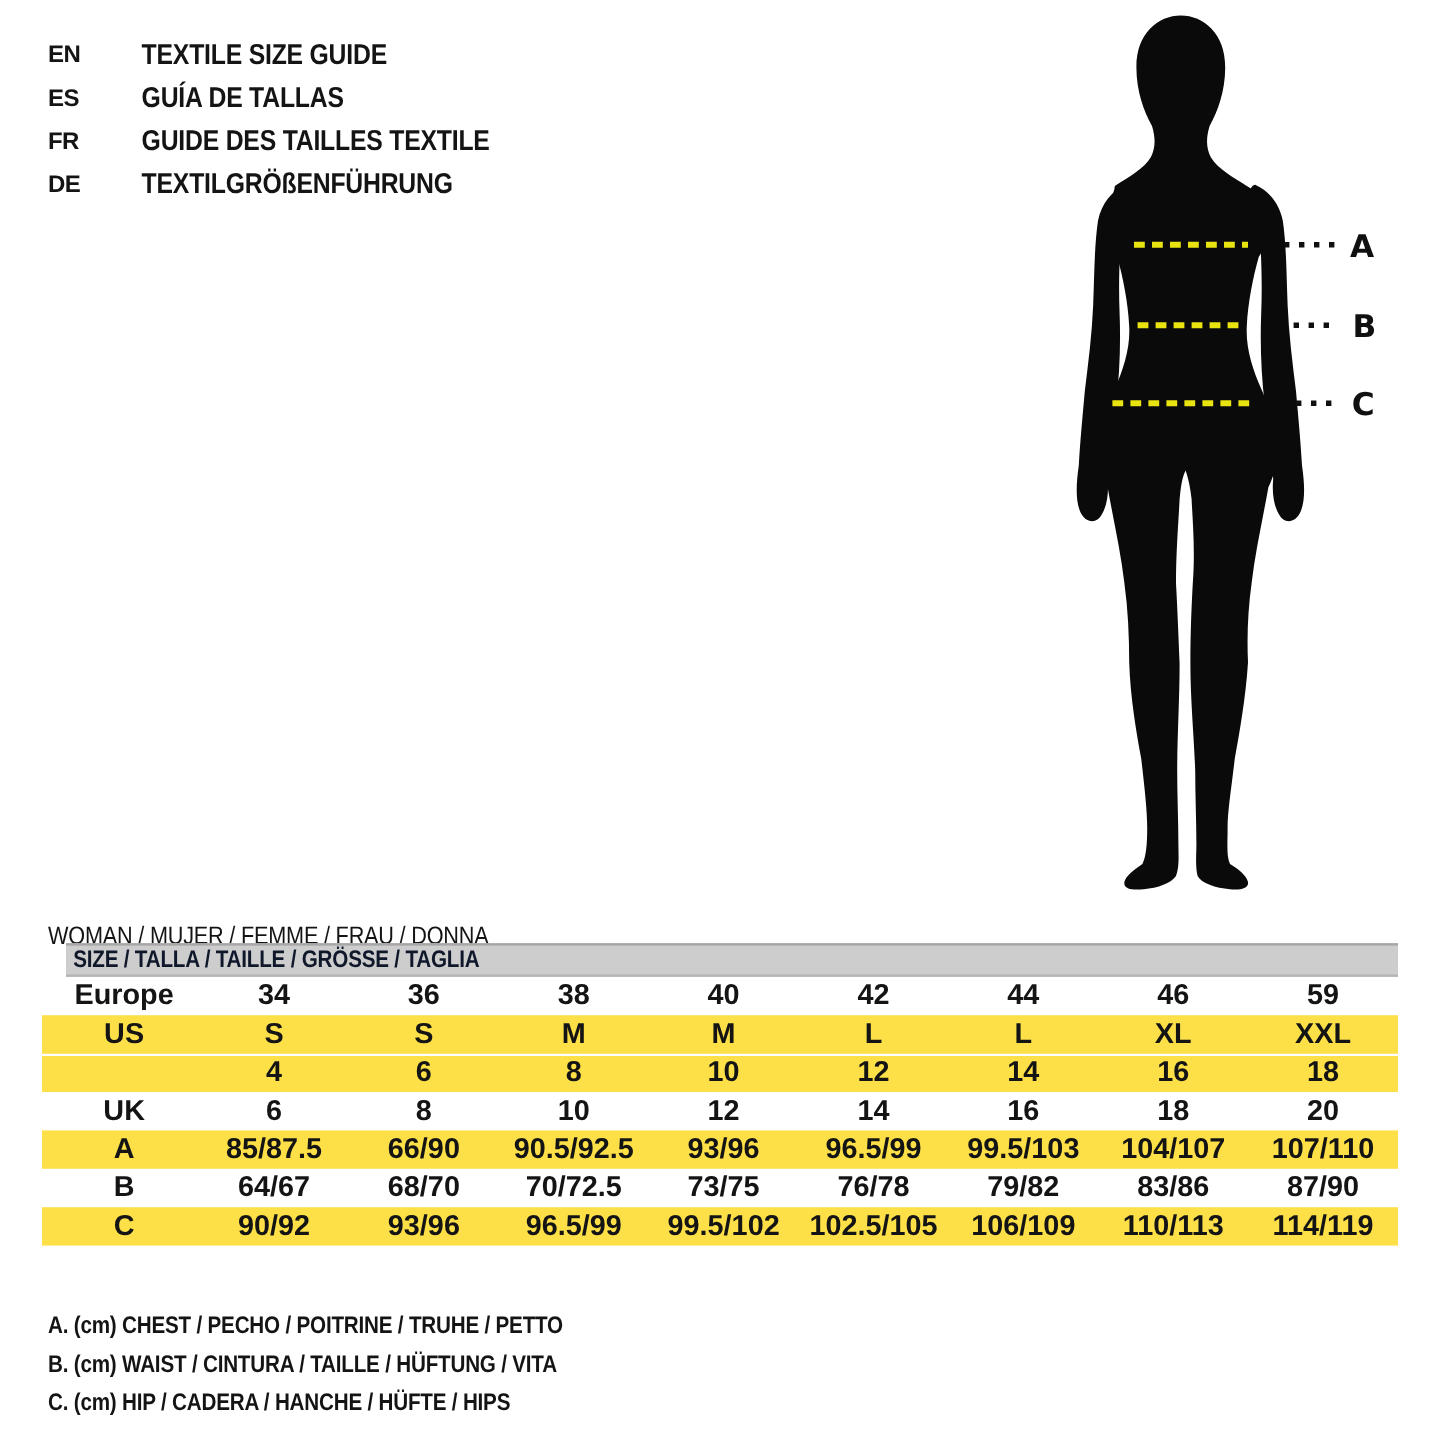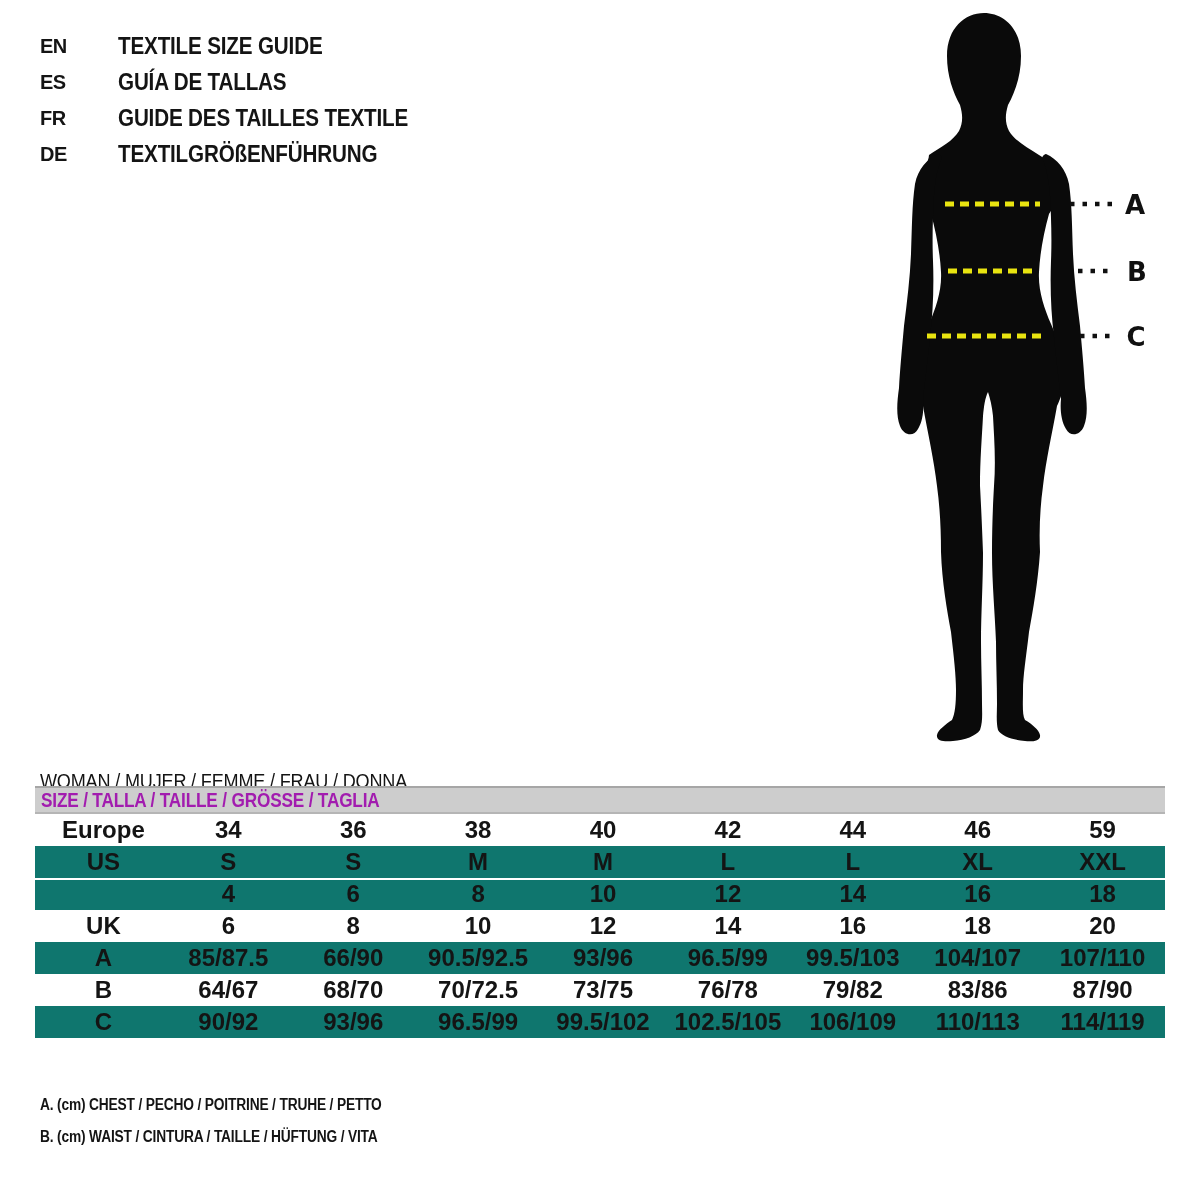--- a/index.html
+++ b/index.html
@@ -26,7 +26,7 @@
   
   .sizetable{position:absolute;left:35px;top:786px;width:1130px;font-weight:bold;}
   .thead{height:24px;line-height:24px;background:#cdcdcd;border-top:2px solid #a6a6a6;
-         border-bottom:2px solid #b5b5b5;padding-left:6px;font-size:20px;color:#a21caf;}
+         border-bottom:2px solid #b5b5b5;padding-left:6px;font-size:20px;color:#0f172a;margin-left:20px;}
   .trow{display:flex;height:32px;line-height:32px;font-size:24px;}
   .trow.shade{background:#0f766e;}
   .trow.sep{box-shadow:inset 0 2px 0 #ffffff;}

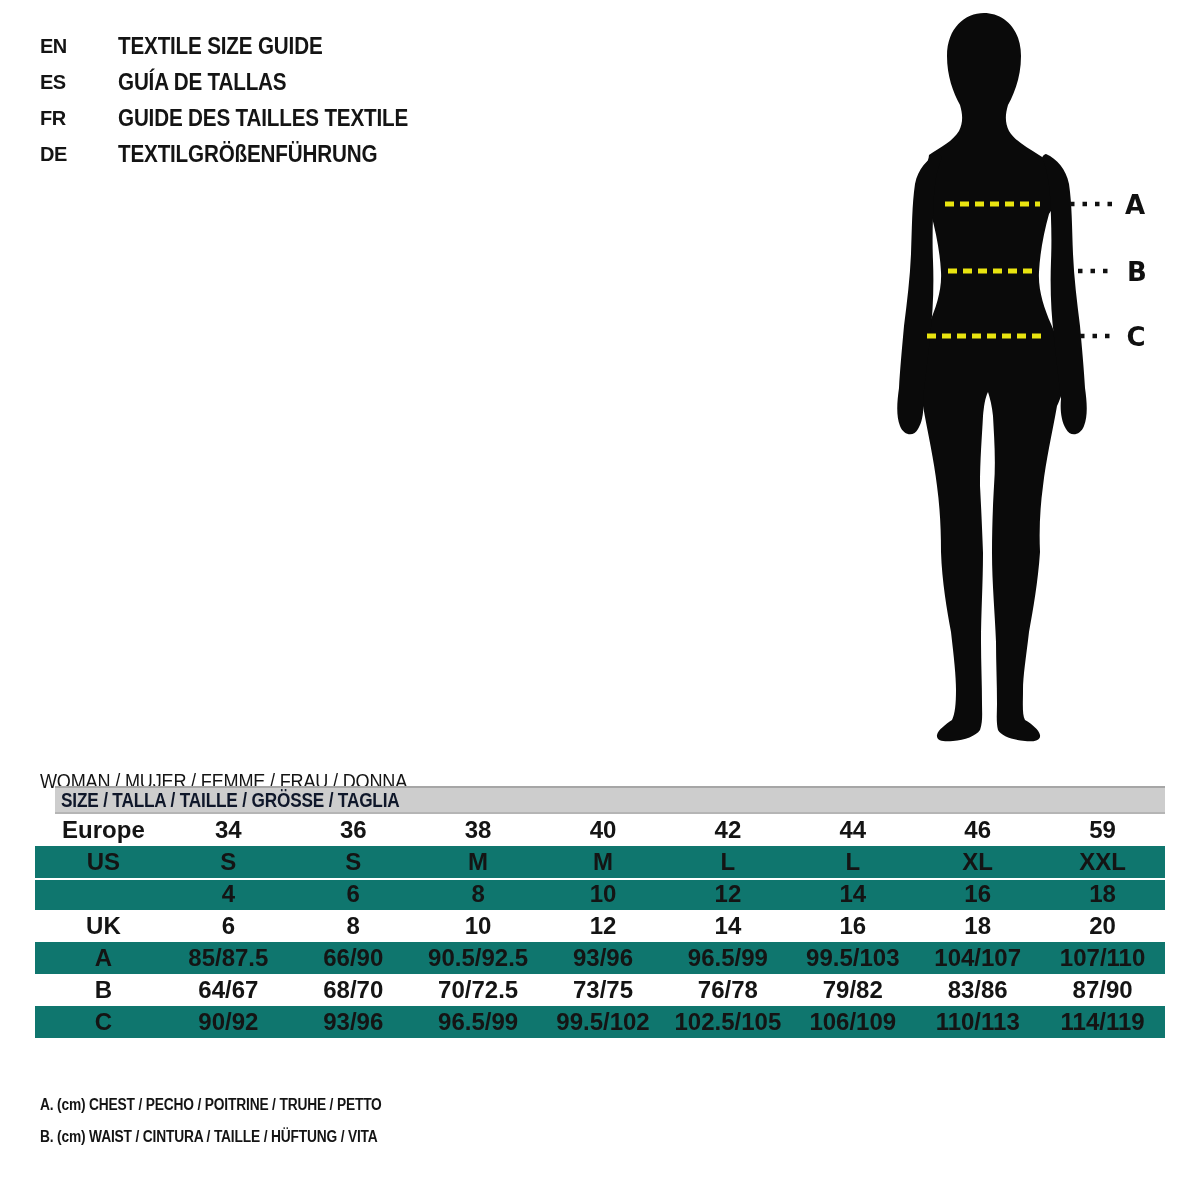--- a/index.html
+++ b/index.html
@@ -28,7 +28,7 @@
   .thead{height:24px;line-height:24px;background:#cdcdcd;border-top:2px solid #a6a6a6;
          border-bottom:2px solid #b5b5b5;padding-left:6px;font-size:20px;color:#0f172a;margin-left:20px;}
   .trow{display:flex;height:32px;line-height:32px;font-size:24px;}
-  .trow.shade{background:#0f766e;}
+  .trow.shade{background:#fde047;}
   .trow.sep{box-shadow:inset 0 2px 0 #ffffff;}
   .rlabel{width:160px;padding-left:6px;box-sizing:border-box;text-align:left;}
   .cell{flex:1;text-align:center;}

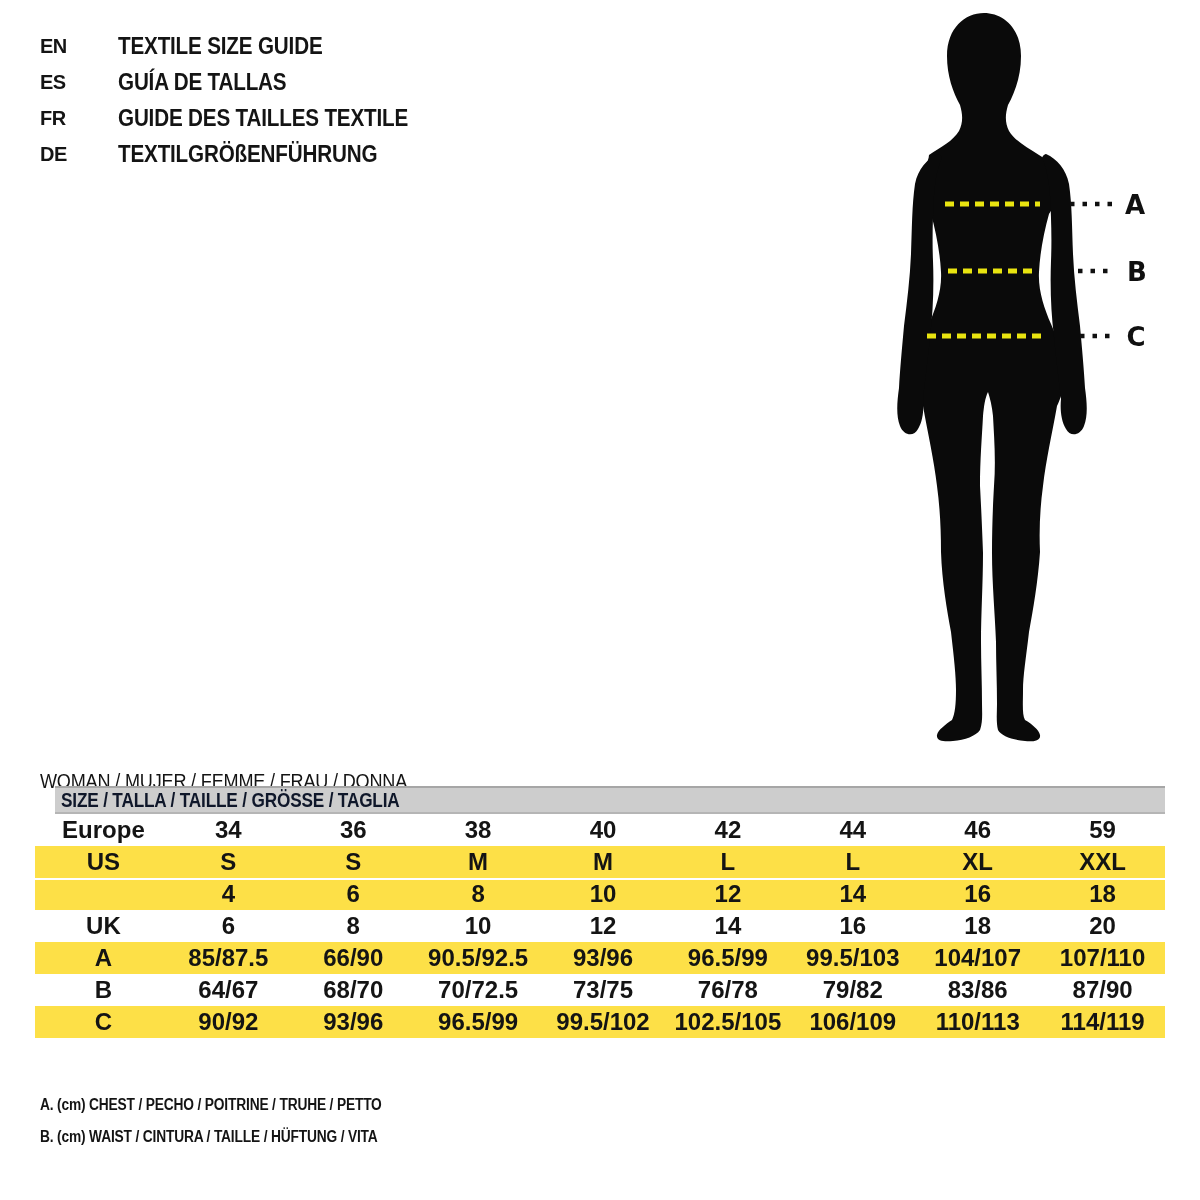--- a/index.html
+++ b/index.html
@@ -35,7 +35,7 @@
 
   
   .legend{position:absolute;left:40px;top:1089px;}
-  .legend-line{height:32px;line-height:32px;font-weight:bold;font-size:16px;}
+  .legend-line{height:32px;line-height:32px;font-weight:bold;font-size:20px;}
 </style>
 </head>
 <body>

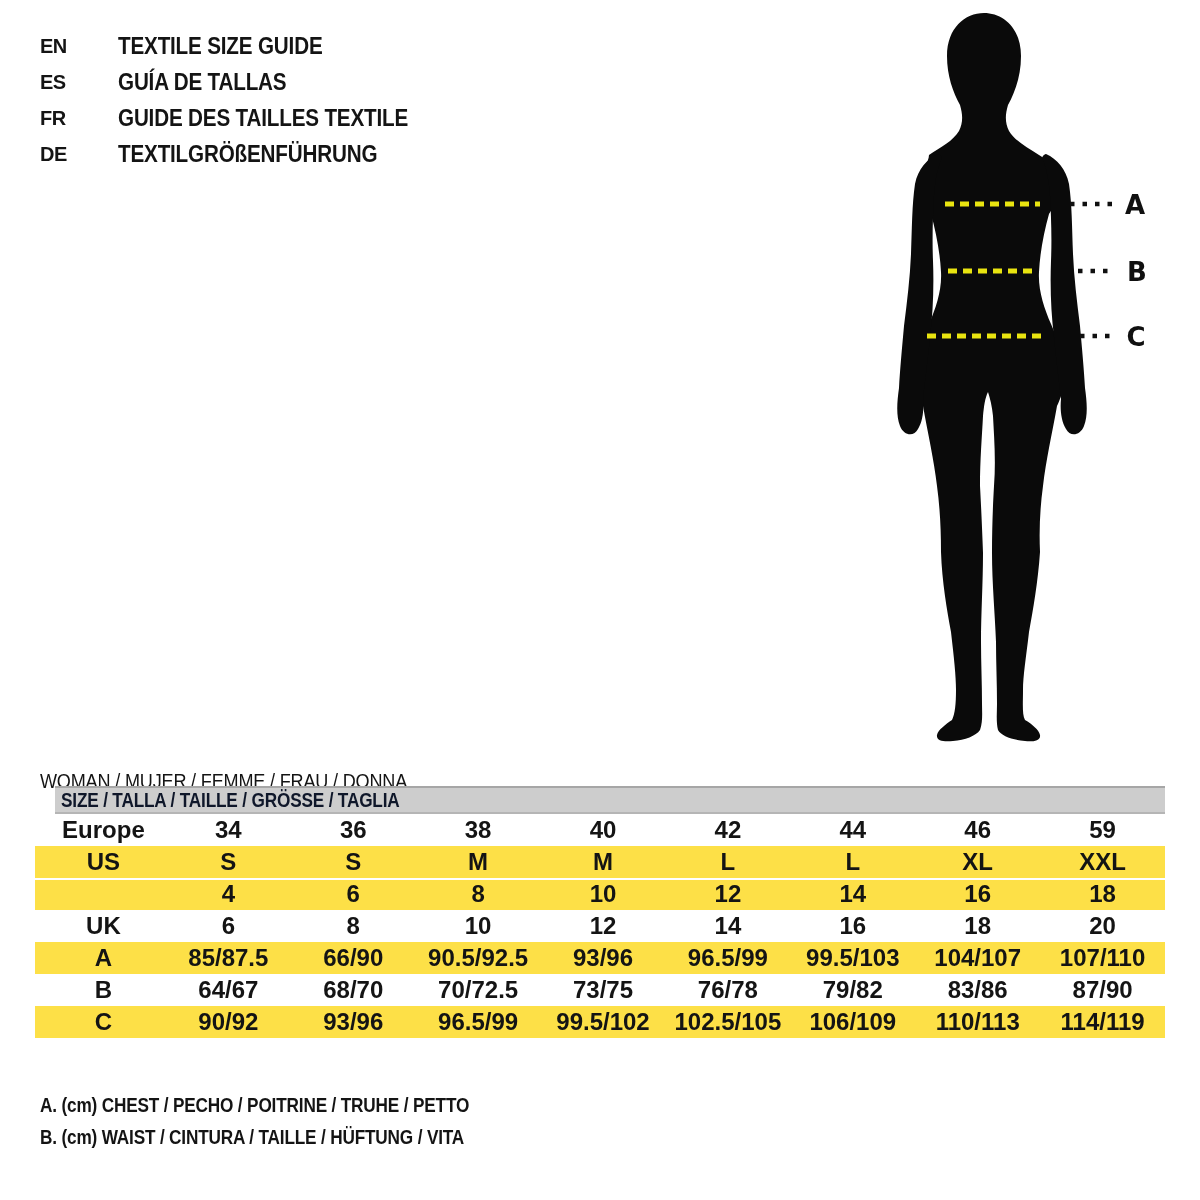--- a/index.html
+++ b/index.html
@@ -258,6 +258,9 @@
     <div class="legend-line">
       <span class="cond">B. (cm) WAIST / CINTURA / TAILLE / HÜFTUNG / VITA</span>
     </div>
+    <div class="legend-line">
+      <span class="cond">C. (cm) HIP / CADERA / HANCHE / HÜFTE / HIPS</span>
+    </div>
   </div>
 
 </div>

